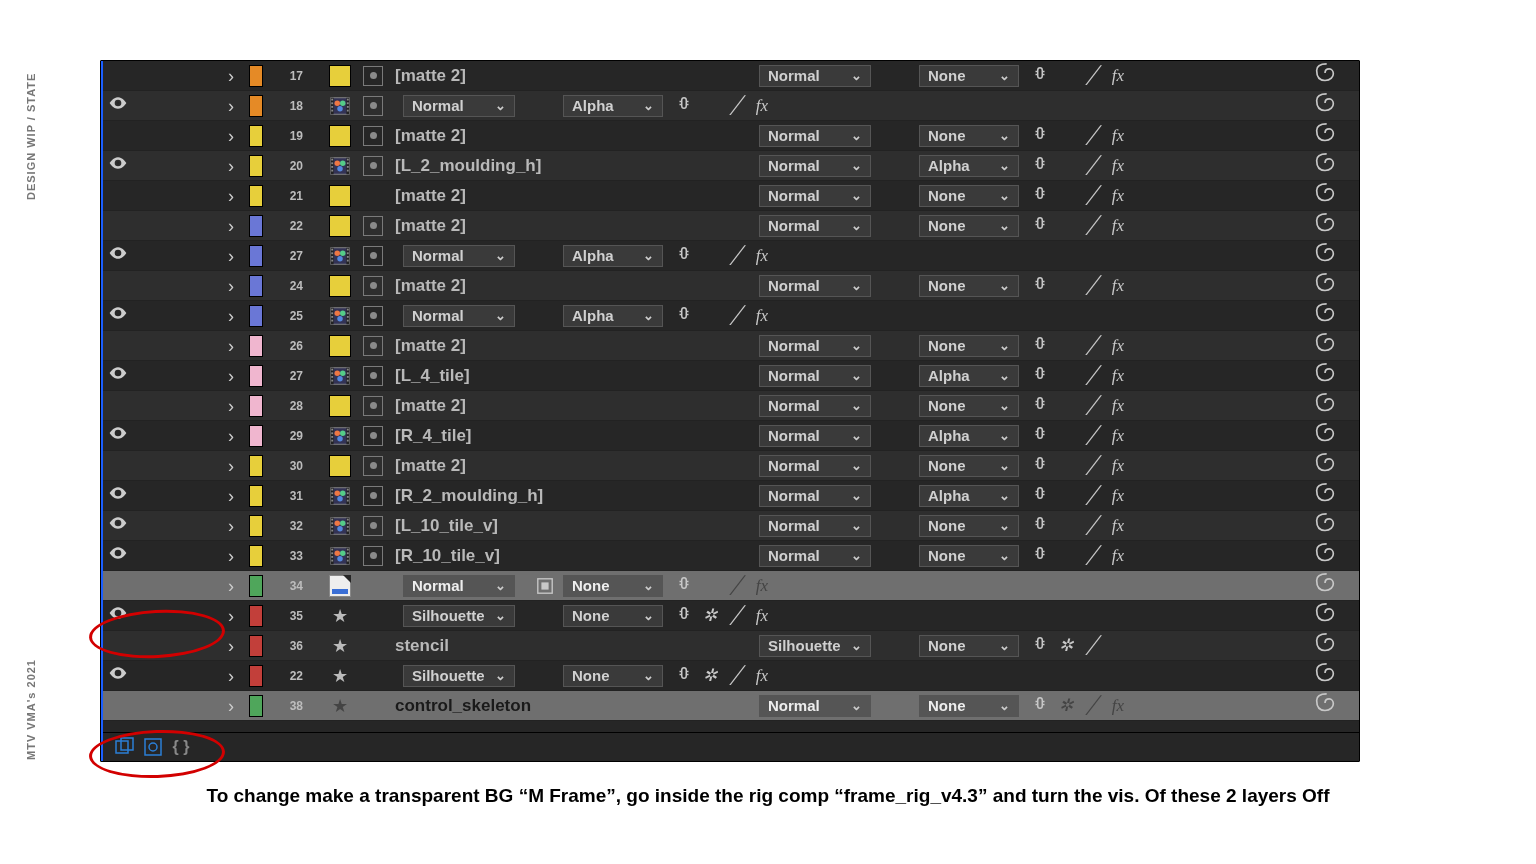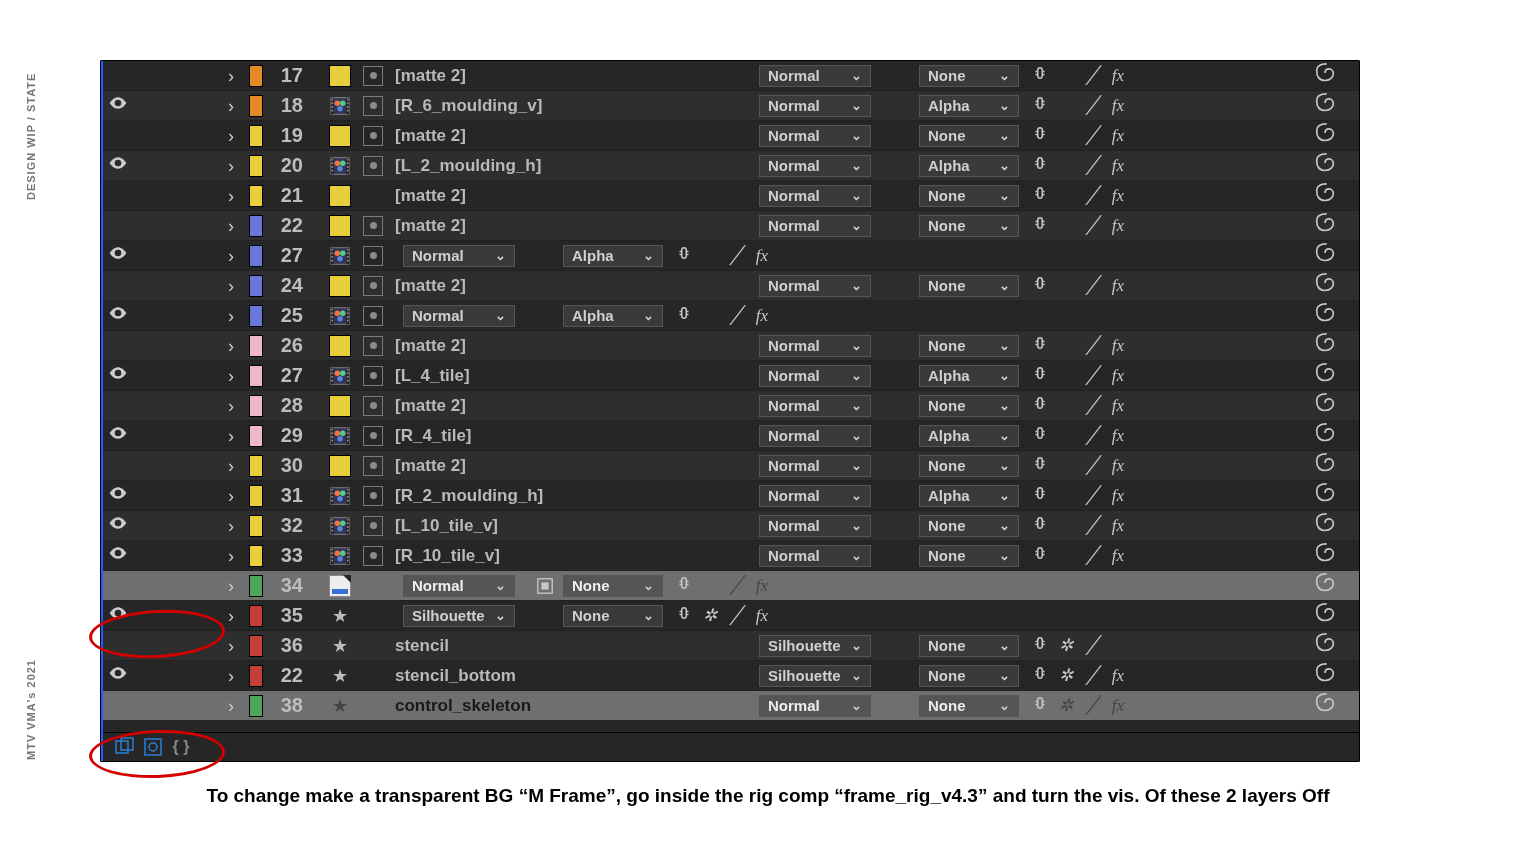--- a/index.html
+++ b/index.html
@@ -22,7 +22,7 @@
 
   .twirl{width:20px;text-align:center;color:#ccc;font-size:18px;line-height:0;}
   .label{width:14px;height:22px;margin:0 4px 0 8px;border:1px solid #000;box-sizing:border-box;}
-  .num{width:36px;text-align:right;padding-right:10px;font-weight:700;color:#bdbdbd;font-size:20px;}
+  .num{width:36px;text-align:right;padding-right:10px;font-weight:700;color:#bdbdbd;font-size:12px;}
 
   .source{width:34px;display:flex;align-items:center;justify-content:center;}
   .adj{width:32px;display:flex;align-items:center;justify-content:center;}

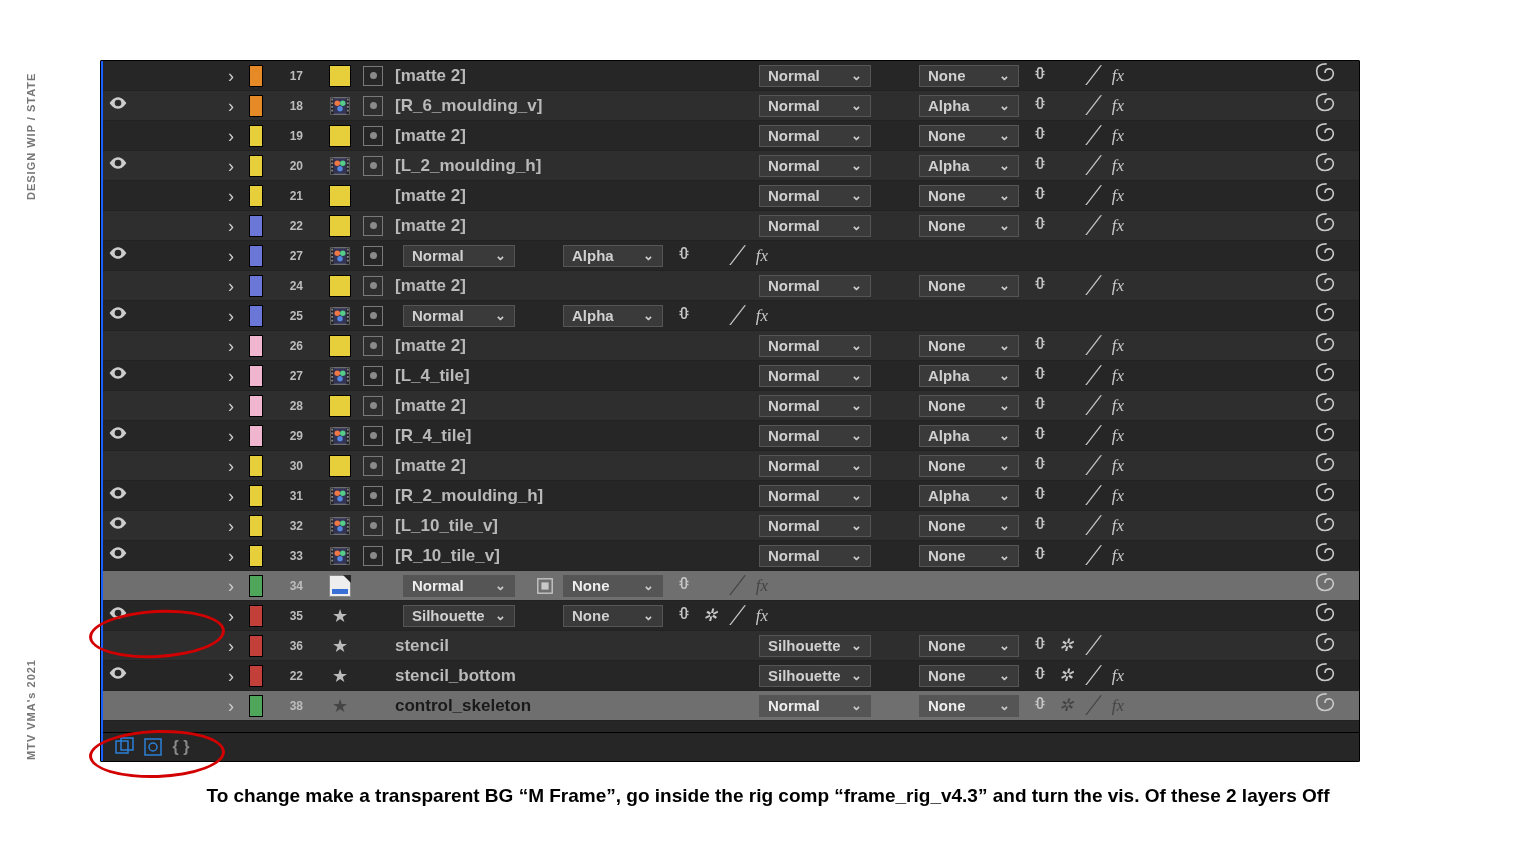--- a/index.html
+++ b/index.html
@@ -149,7 +149,6 @@
               <div class="d"></div>
             </div>
           </div>
-          <div class="name">[R_6_moulding_v]</div>
           <div class="spacer-mid"></div>
           <div class="mode">
             <span>Normal</span>

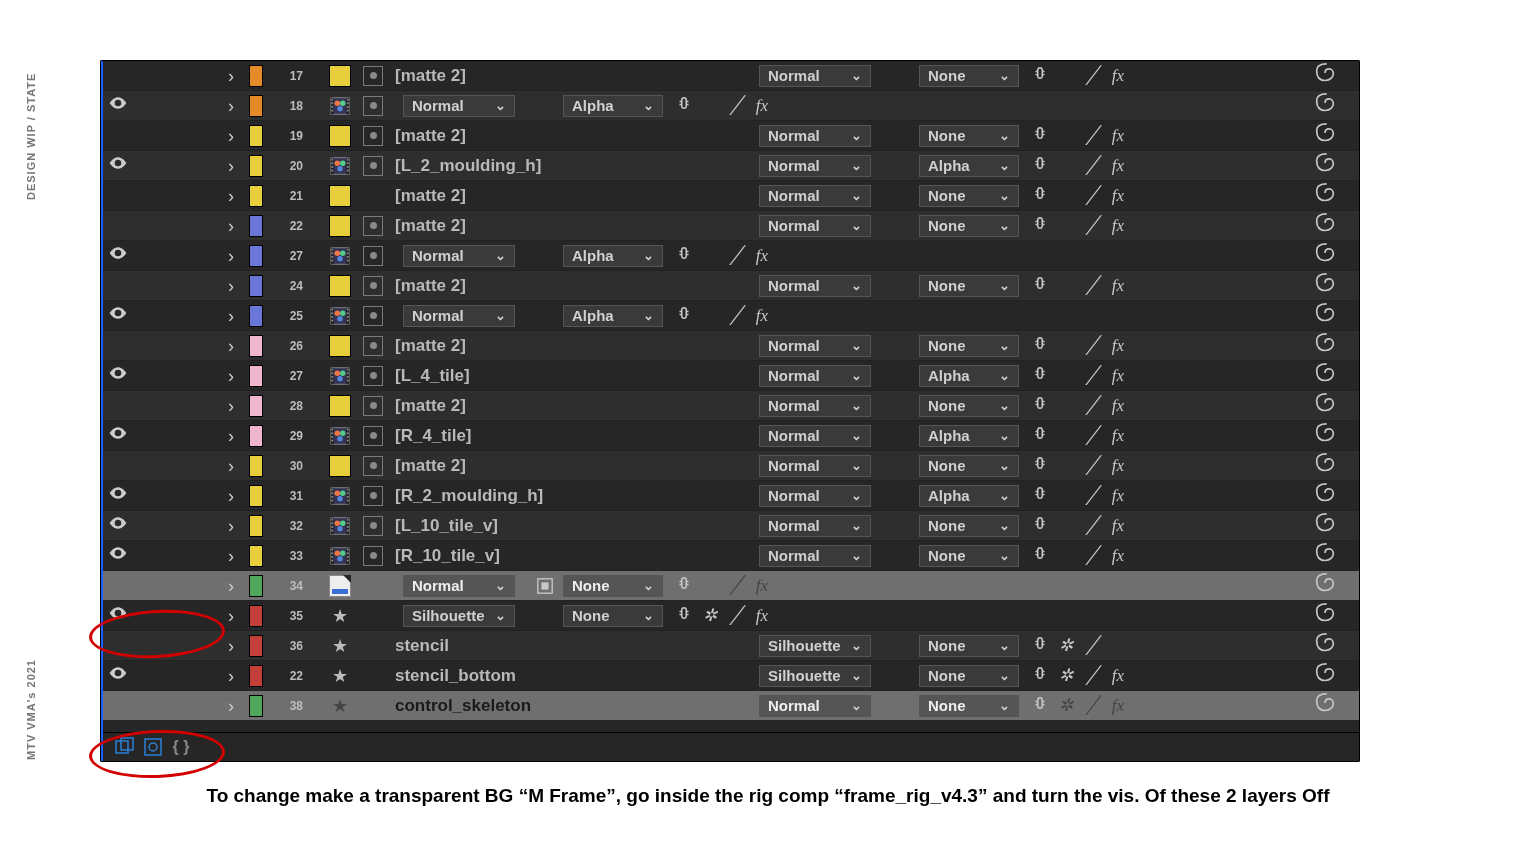--- a/index.html
+++ b/index.html
@@ -1021,7 +1021,6 @@
             <span class="star">★</span>
           </div>
           <div class="adj"></div>
-          <div class="name">stencil_bottom</div>
           <div class="spacer-mid"></div>
           <div class="mode">
             <span>Silhouette</span>

